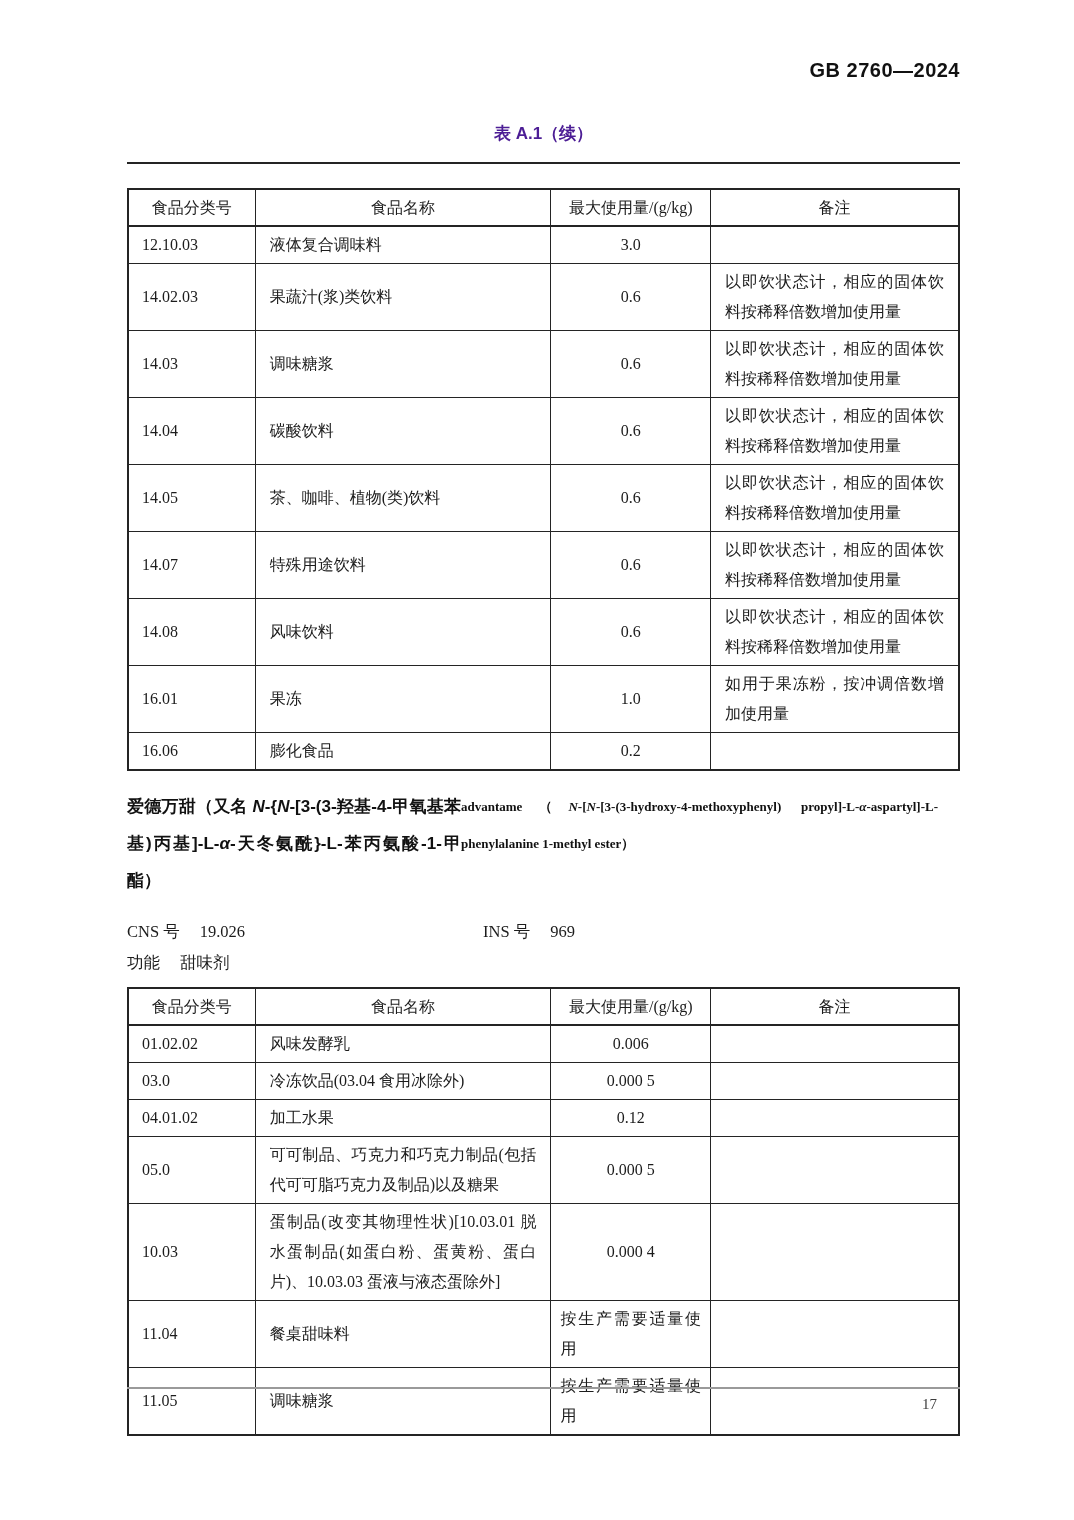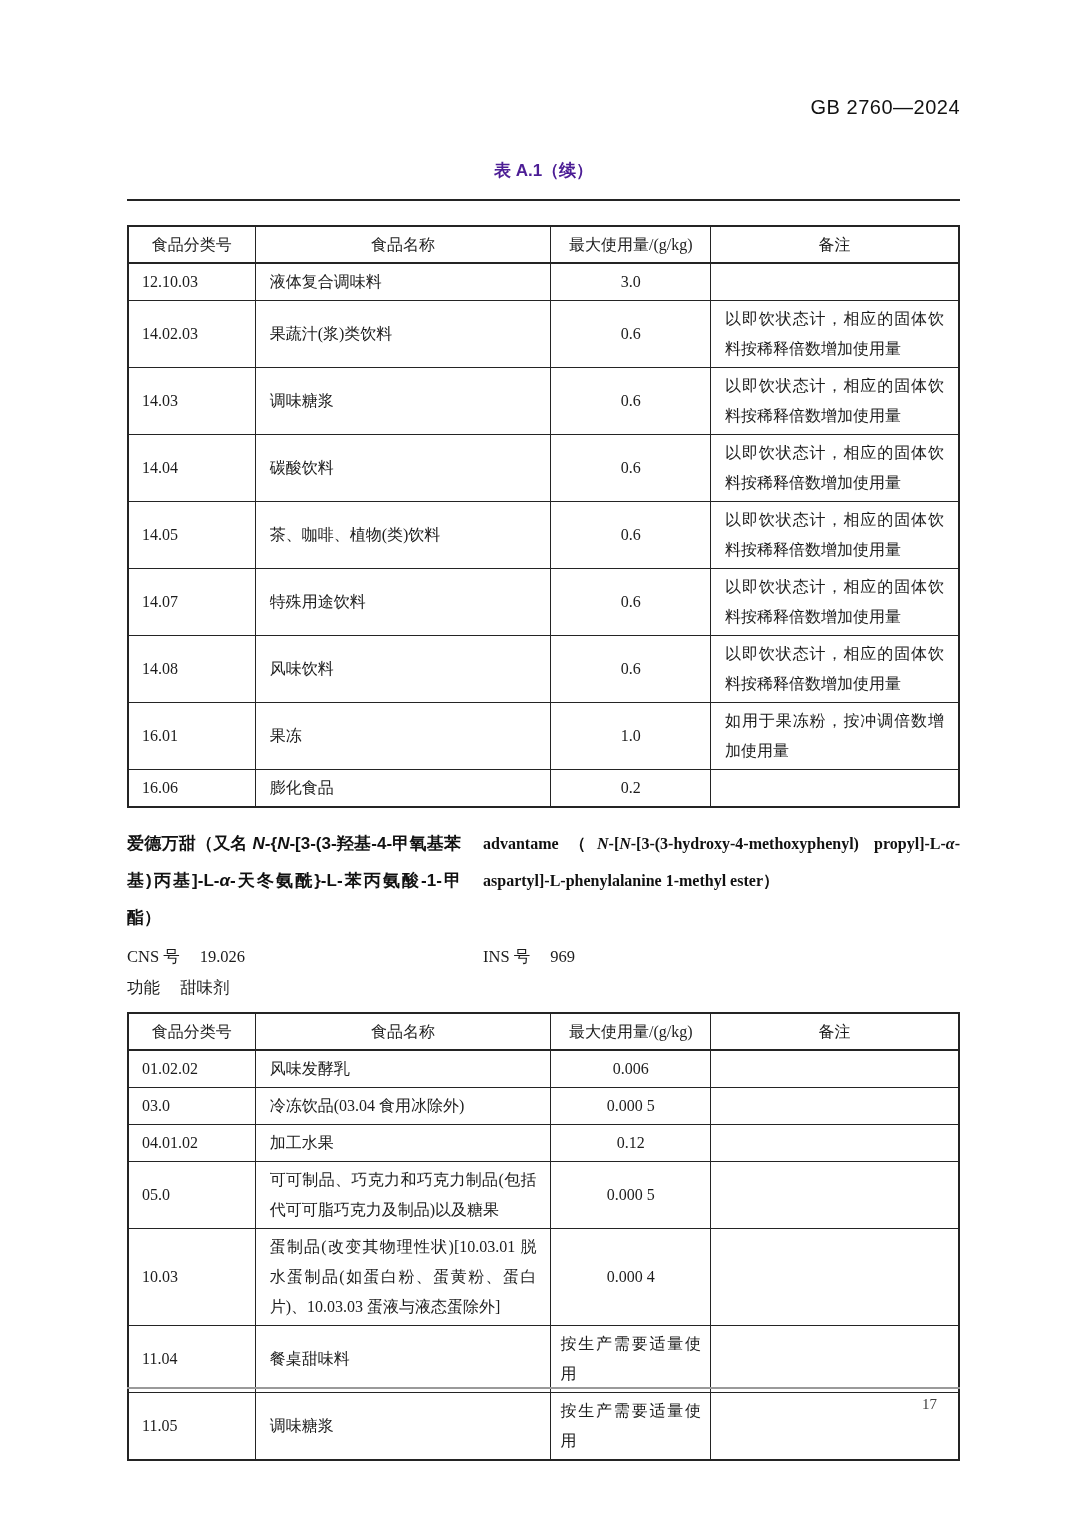--- a/index.html
+++ b/index.html
@@ -13,9 +13,9 @@
   .content { padding:0 114px 0 127px; }
 
   .doc-header {
-    padding-top:96px; text-align:right;
+    padding-top:59px; text-align:right;
     font-family:"Liberation Sans","DejaVu Sans",sans-serif;
-    font-weight:normal; font-size:20px; letter-spacing:0.5px; color:#111;
+    font-weight:bold; font-size:20px; letter-spacing:0.5px; color:#111;
   }
   .table-title {
     margin-top:40px; text-align:center;

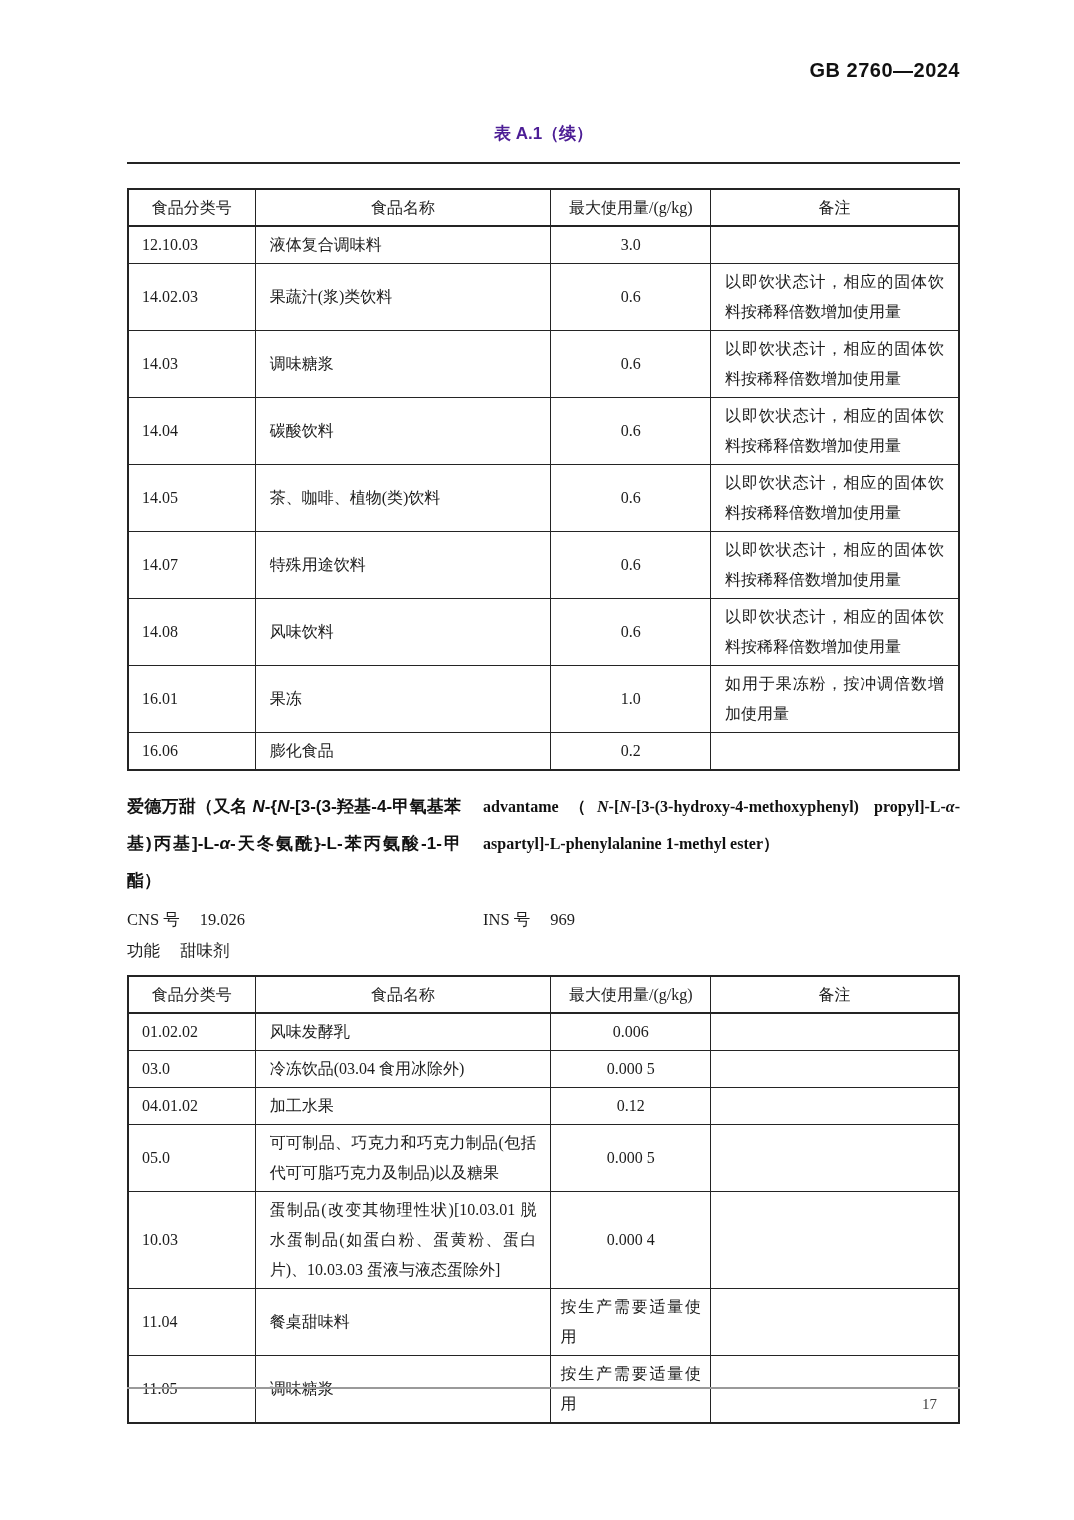--- a/index.html
+++ b/index.html
@@ -46,7 +46,7 @@
   .usage-table td.note { text-align:justify; padding-left:14px; padding-right:14px; }
 
   .additive-block { margin-top:17px; }
-  .name-row { display:flex; gap:22px; }
+  .name-row { display:flex; }
   .name-cn {
     width:334px; text-align:justify;
     font-family:"Liberation Sans","DejaVu Sans",sans-serif;

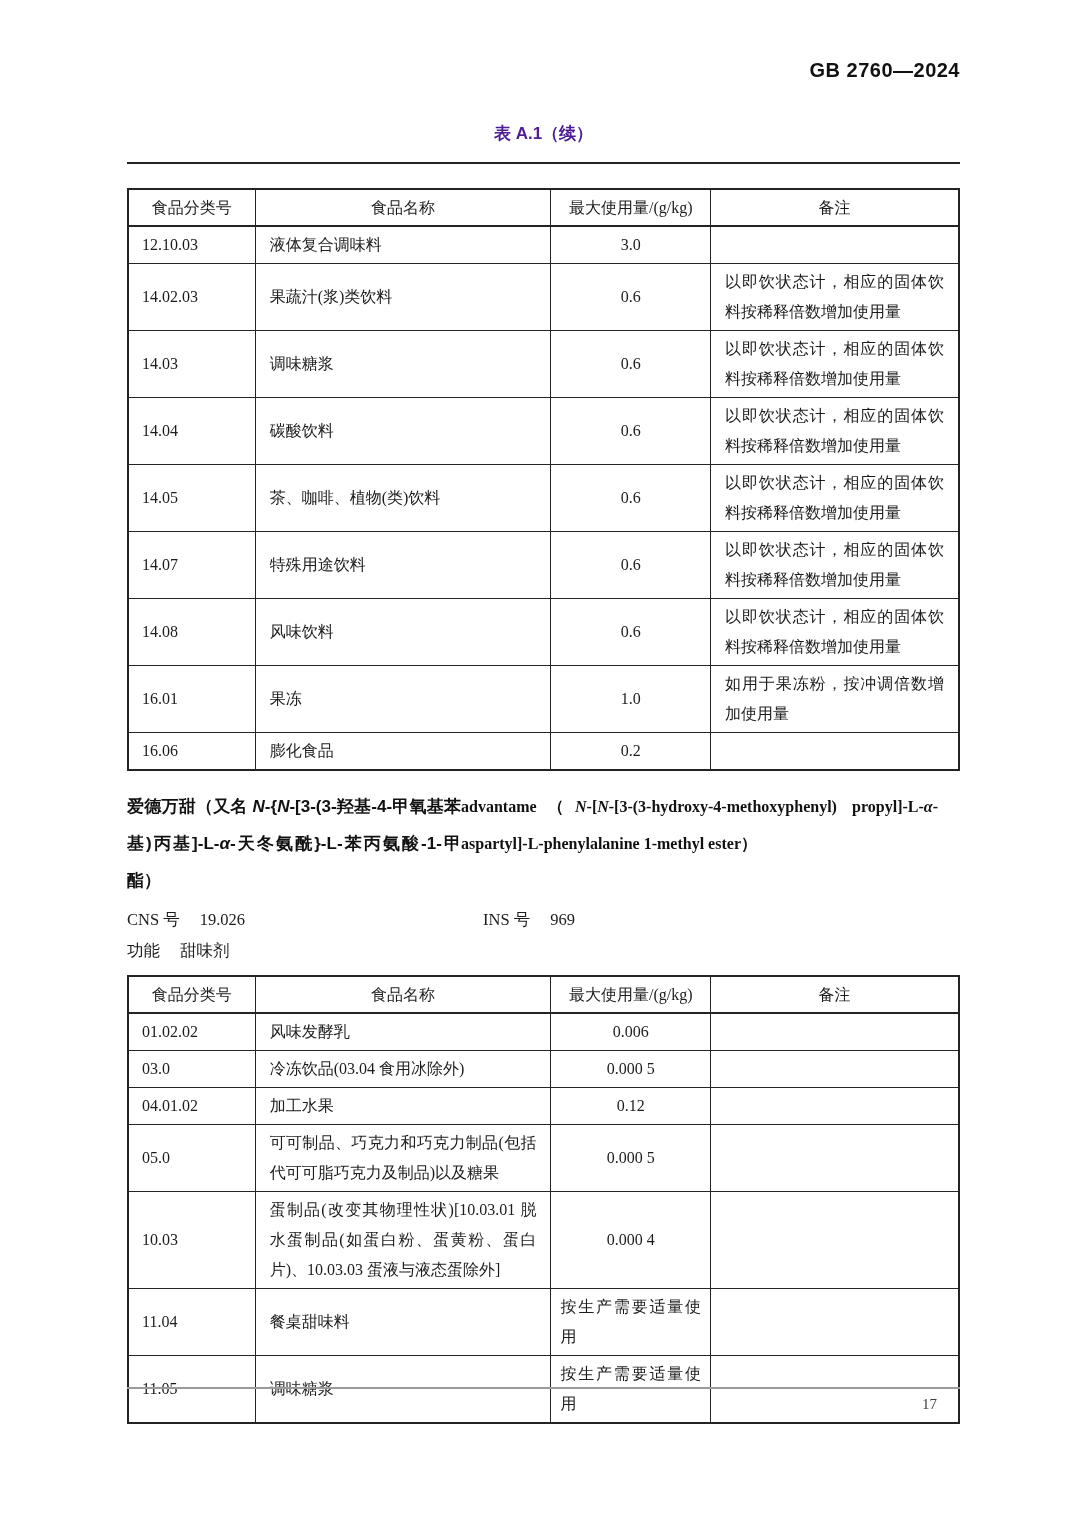--- a/index.html
+++ b/index.html
@@ -55,7 +55,7 @@
   .name-en {
     width:477px; text-align:justify;
     font-family:"Liberation Serif","DejaVu Serif",serif;
-    font-weight:bold; font-size:16px; line-height:37px; color:#111;
+    font-weight:bold; font-size:13px; line-height:37px; color:#111;
   }
   .ids-row { display:flex; margin-top:5px; font-size:16.5px; line-height:31px; }
   .id-left { width:356px; }

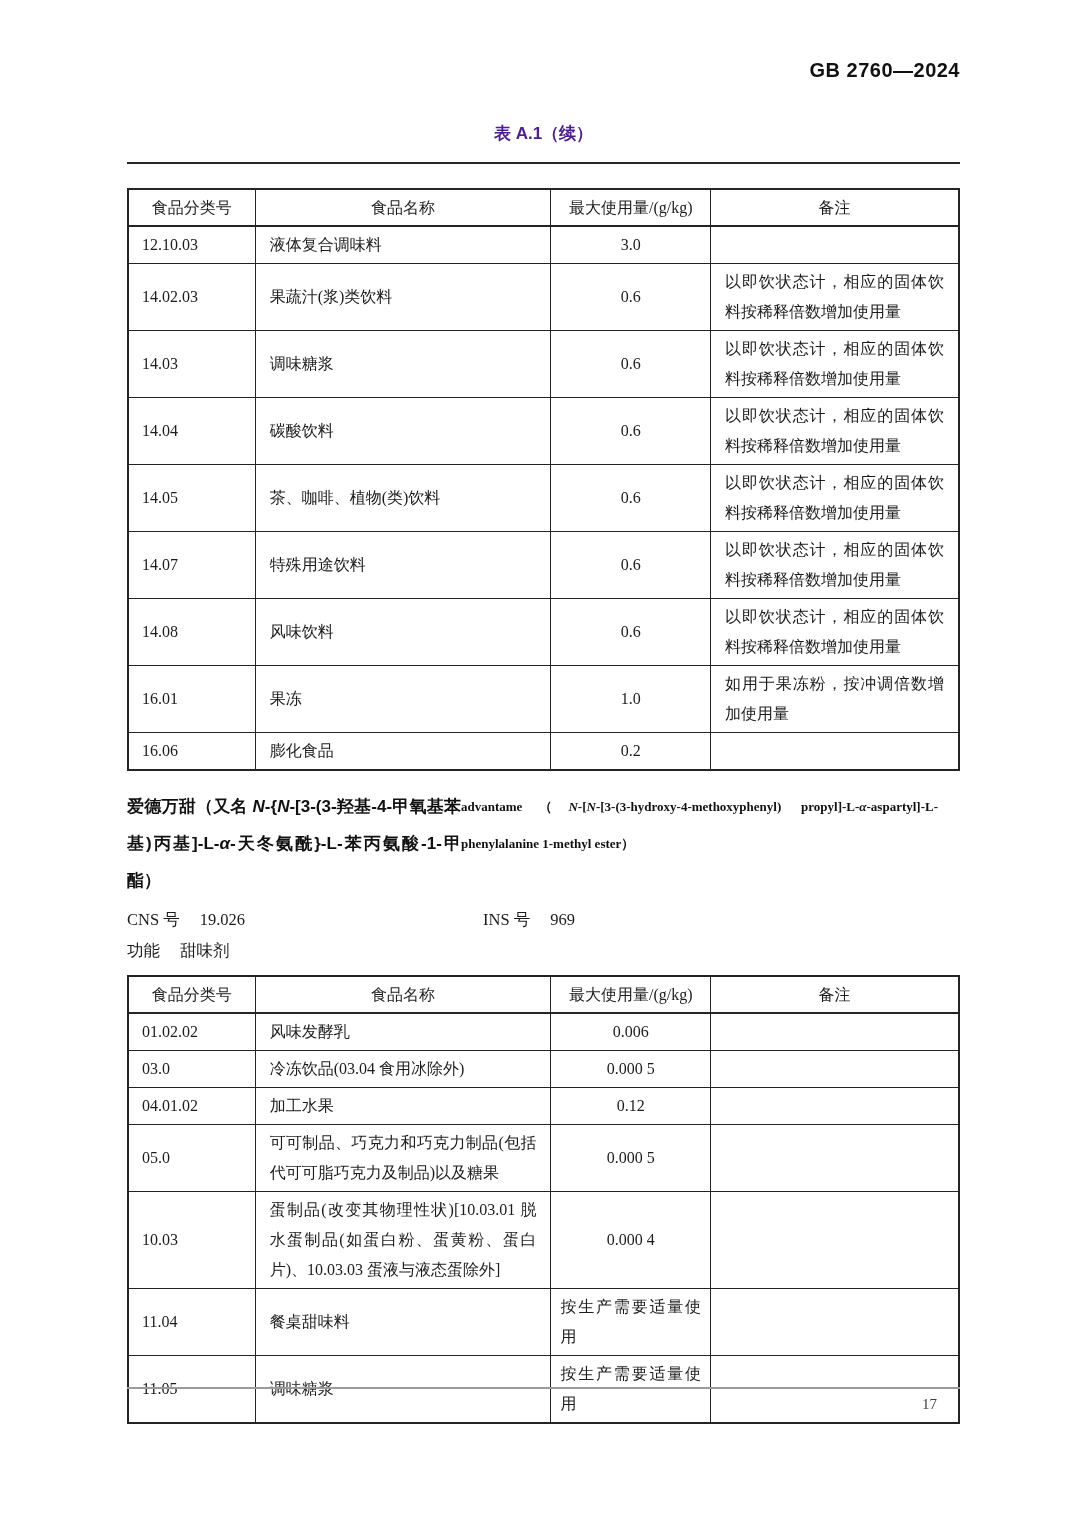--- a/index.html
+++ b/index.html
@@ -57,7 +57,7 @@
     font-family:"Liberation Serif","DejaVu Serif",serif;
     font-weight:bold; font-size:13px; line-height:37px; color:#111;
   }
-  .ids-row { display:flex; margin-top:5px; font-size:16.5px; line-height:31px; }
+  .ids-row { display:flex; margin-top:17px; font-size:16.5px; line-height:31px; }
   .id-left { width:356px; }
   .id-val { margin-left:20px; }
   .func-row { font-size:16.5px; line-height:31px; }

